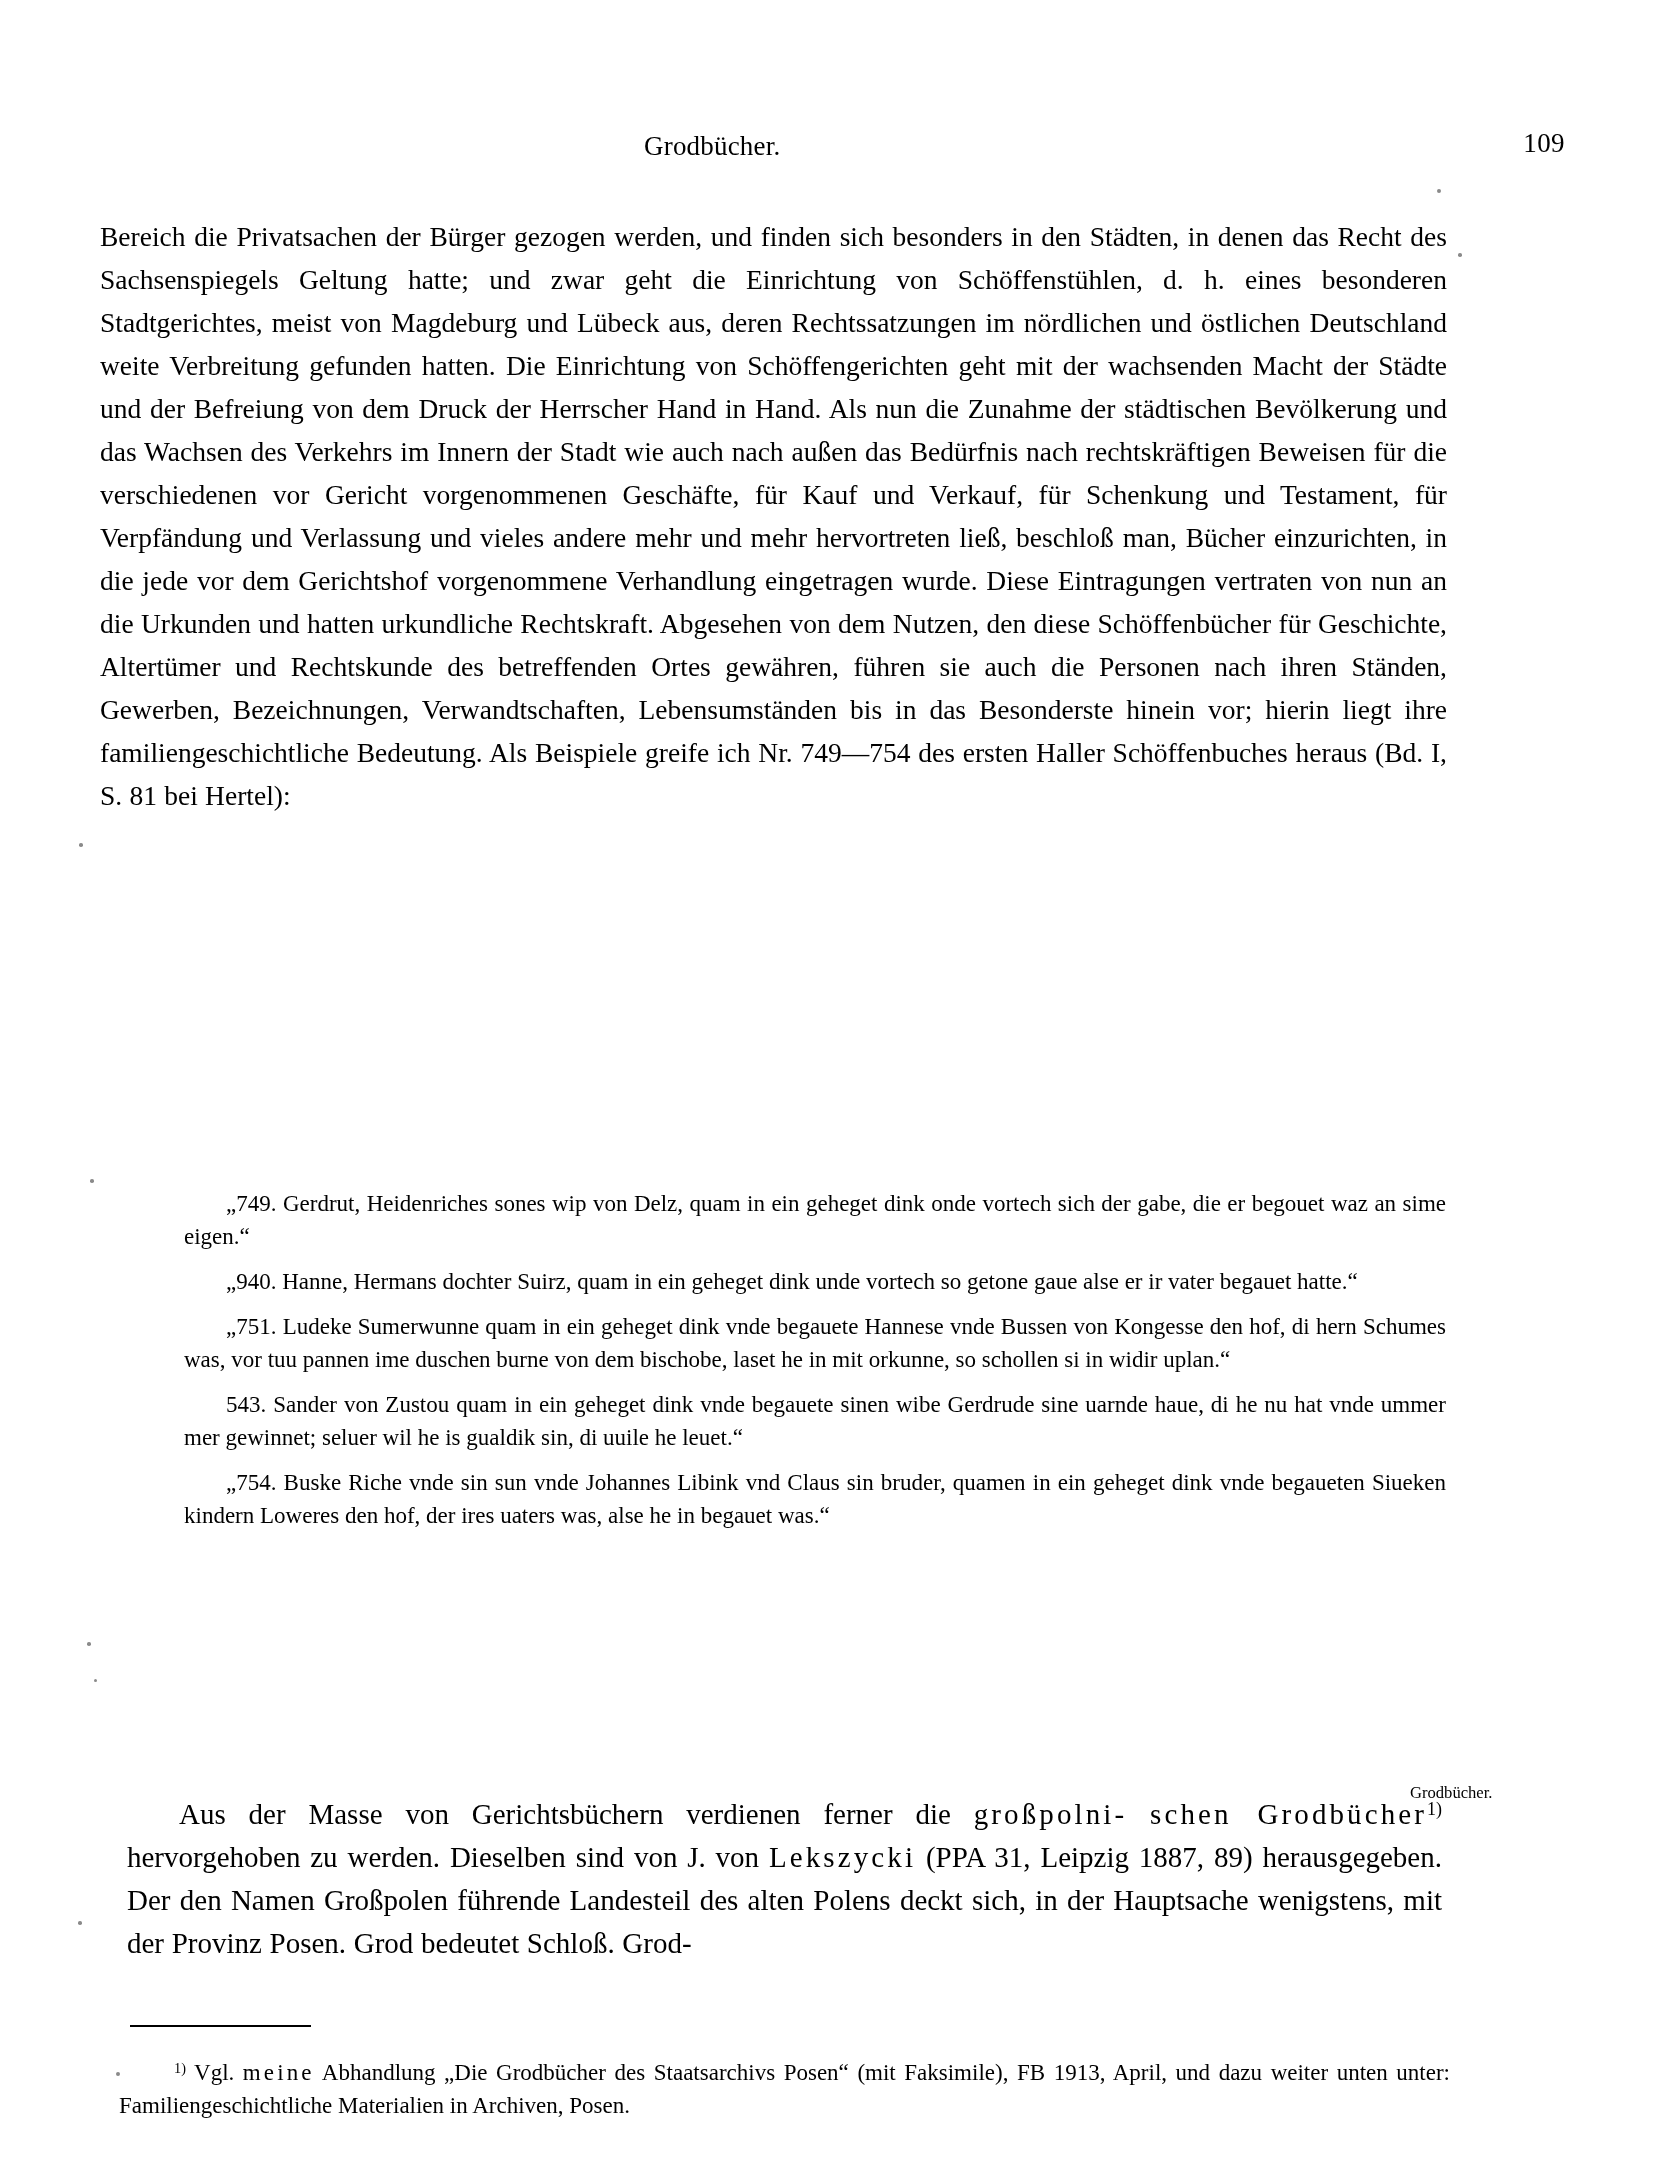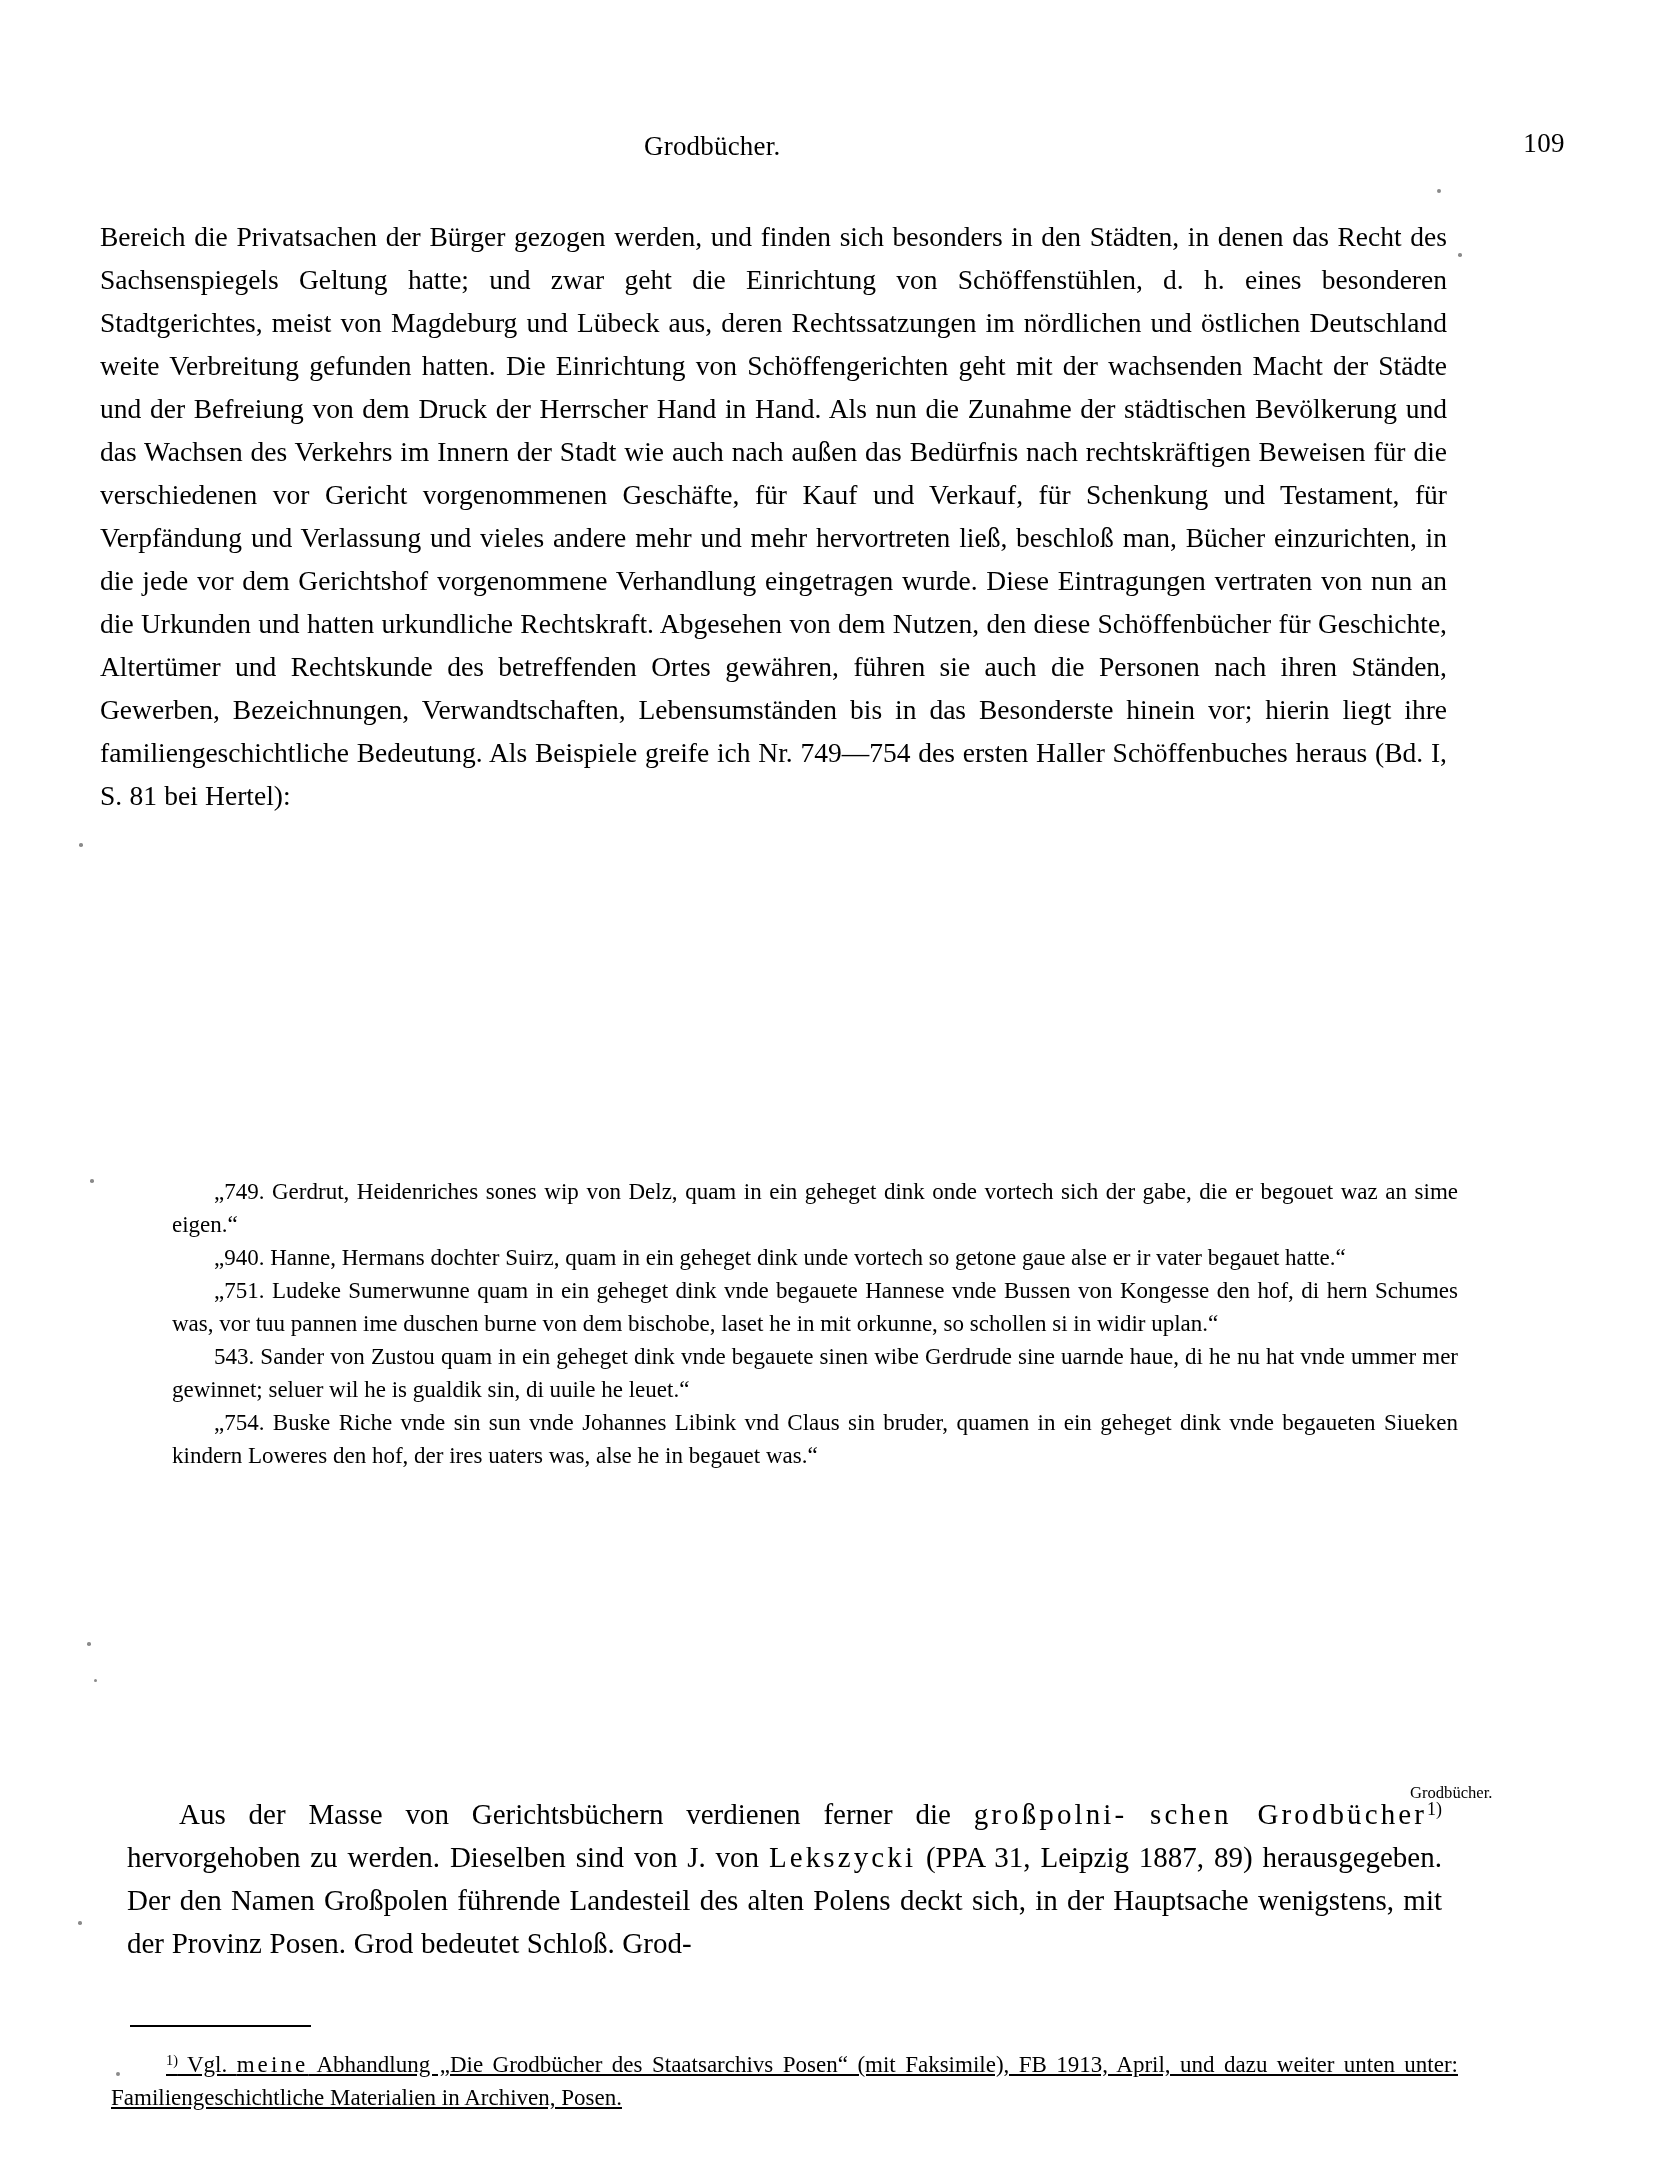--- a/index.html
+++ b/index.html
@@ -74,7 +74,7 @@
     width: 1286px;
   }
   .excerpt {
-    margin: 0;
+    margin: 12px;
     font-size: 23px;
     line-height: 33px;
     text-align: justify;

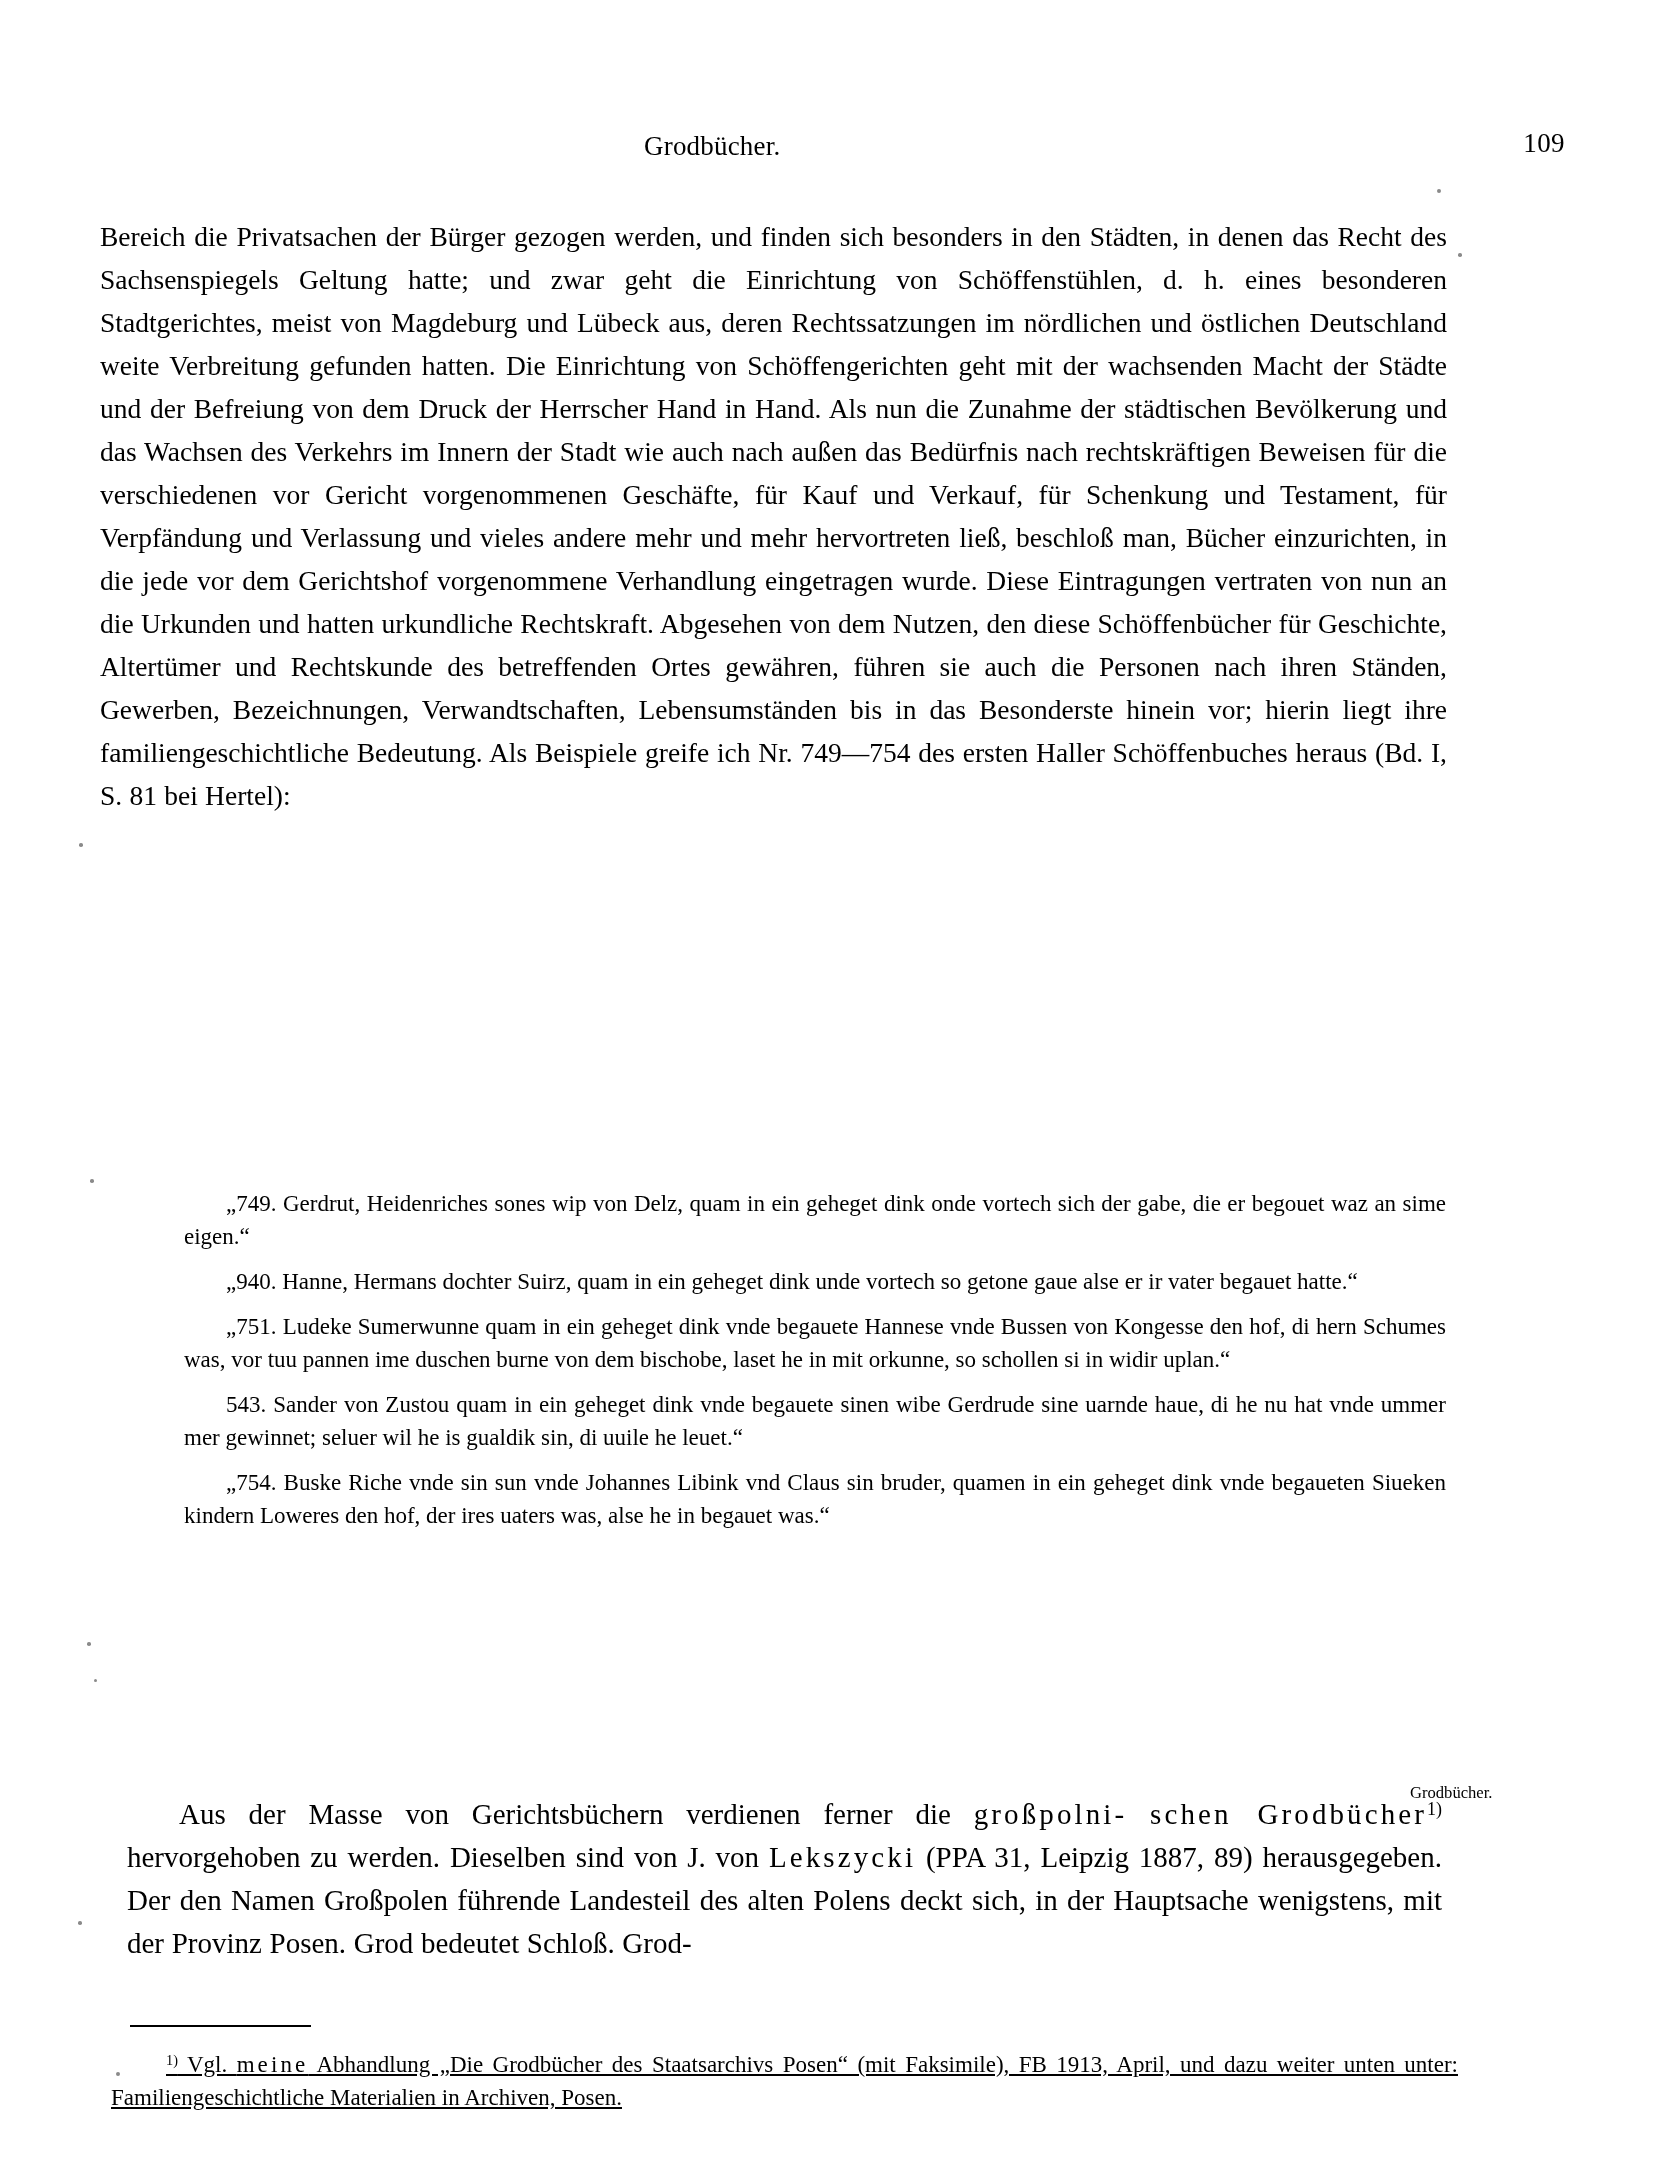--- a/index.html
+++ b/index.html
@@ -130,13 +130,12 @@
     width: 1347px;
   }
   .footnote-block p {
-    margin: 0;
+    margin: 8px;
     font-size: 23px;
     line-height: 33px;
     text-align: justify;
     text-align-last: left;
     text-indent: 55px;
-    text-decoration: underline;
   }
   sup {
     font-size: 0.62em;

